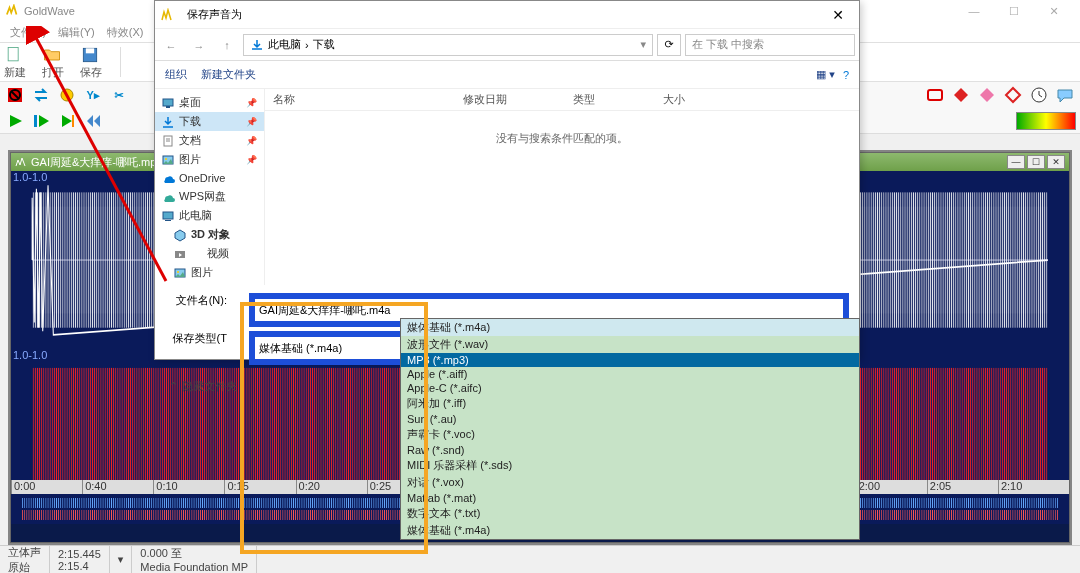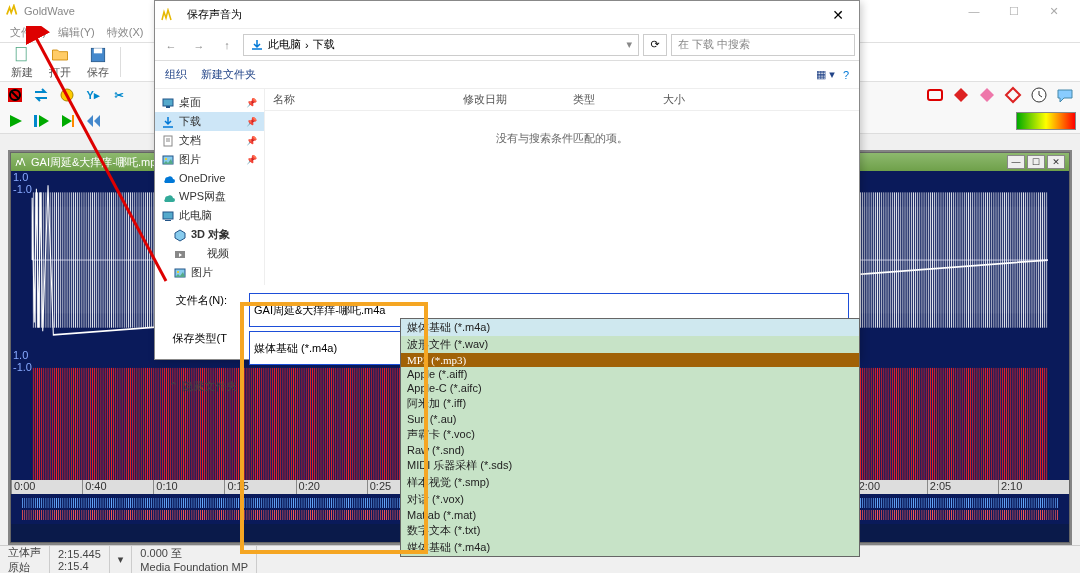--- a/index.html
+++ b/index.html
@@ -51,7 +51,7 @@
     .dlg-nav .navbtn { width: 24px; height: 24px; display: flex; align-items: center; justify-content: center; color: #888; }
     .dlg-nav .path { flex: 1; border: 1px solid #ccc; height: 22px; display: flex; align-items: center; padding: 0 6px; gap: 4px; }
     .dlg-nav .refresh { width: 24px; border: 1px solid #ccc; height: 22px; display: flex; align-items: center; justify-content: center; }
-    .dlg-nav .search { width: 184px; border: 1px solid #ccc; height: 22px; padding: 0 6px; color: #888; display: flex; align-items: center; }
+    .dlg-nav .search { width: 170px; border: 1px solid #ccc; height: 22px; padding: 0 6px; color: #888; display: flex; align-items: center; }
     .dlg-toolbar { height: 28px; display: flex; align-items: center; padding: 0 10px; gap: 14px; border-bottom: 1px solid #eee; color: #248; }
     .dlg-toolbar .right { margin-left: auto; display: flex; gap: 8px; align-items: center; }
     .dlg-body { display: flex; height: 196px; }

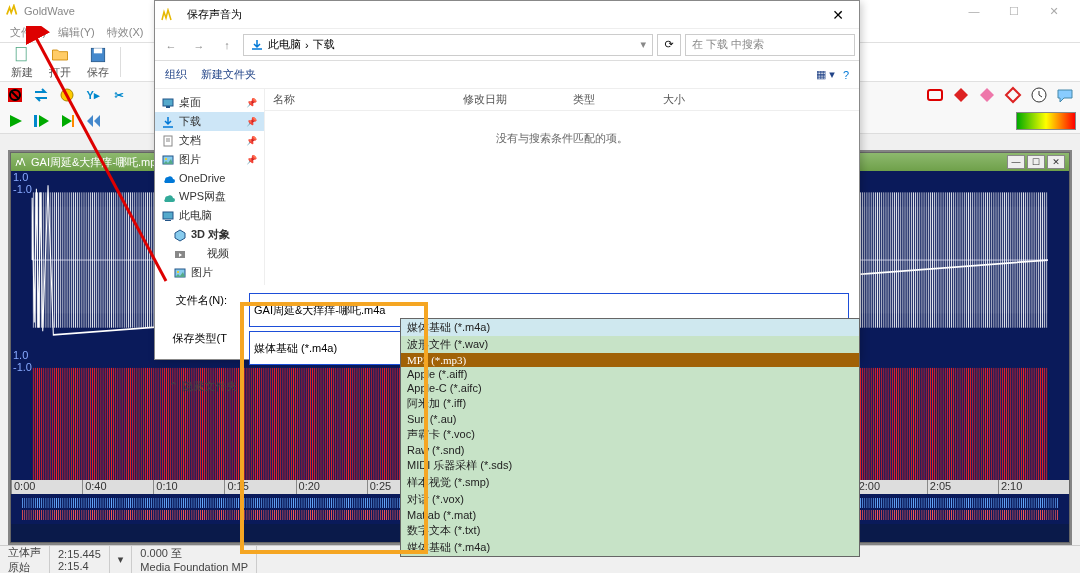--- a/index.html
+++ b/index.html
@@ -15,7 +15,7 @@
     .menubar span { padding: 0 6px; }
 
     .toolbar1 { height: 40px; background: #fff; border-top: 1px solid #e0e0e0; border-bottom: 1px solid #e0e0e0; display: flex; align-items: center; padding: 0 4px; gap: 2px; }
-    .tbtn { width: 36px; height: 36px; display: flex; flex-direction: column; align-items: center; justify-content: center; color: #555; font-size: 9px; }
+    .tbtn { width: 36px; height: 36px; display: flex; flex-direction: column; justify-content: center; color: #555; font-size: 9px; }
     .tbtn svg { width: 20px; height: 20px; }
     .divider-v { width: 1px; height: 30px; background: #ddd; margin: 0 2px; }
 

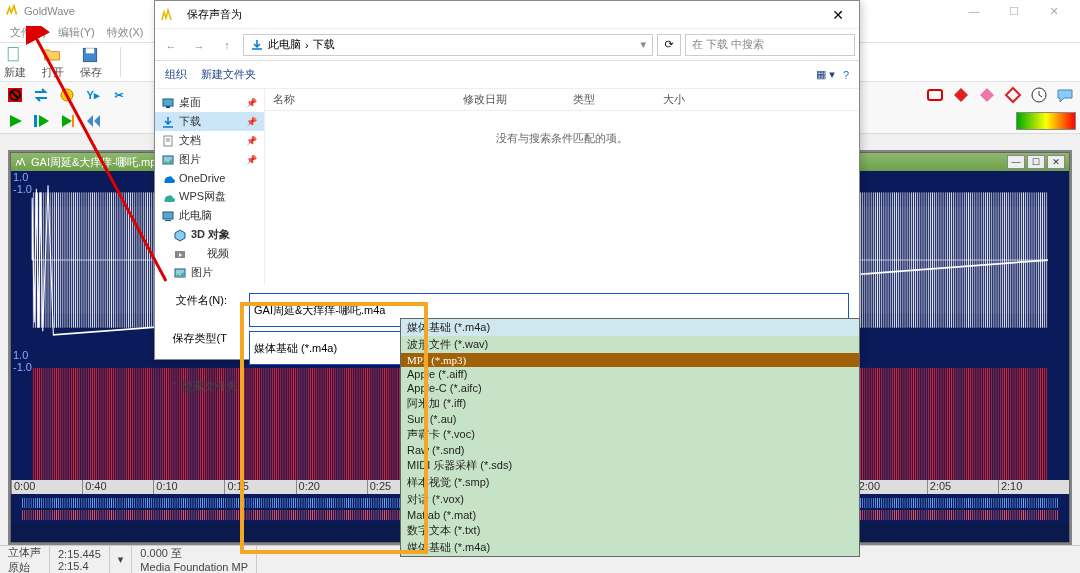--- a/index.html
+++ b/index.html
@@ -38,7 +38,7 @@
     .time-ruler { position: absolute; bottom: 48px; left: 0; right: 0; height: 14px; background: #ddd; display: flex; font-size: 9px; color: #333; }
     .time-ruler span { flex: 1; text-align: left; padding-left: 2px; border-left: 1px solid #888; }
     .wave-svg { width: 100%; height: 100%; }
-    .scale-left { position: absolute; left: 2px; top: 0; bottom: 0; width: 14px; display: flex; flex-direction: column; color: #8af; font-size: 8px; }
+    .scale-left { position: absolute; left: 2px; top: 0; bottom: 0; width: 14px; display: flex; flex-direction: row; color: #8af; font-size: 8px; }
 
     .status-bar { position: absolute; bottom: 0; left: 0; right: 0; height: 28px; background: #f0f0f0; border-top: 1px solid #ccc; display: flex; align-items: center; font-size: 10px; color: #444; }
     .status-bar > div { padding: 0 8px; border-right: 1px solid #ccc; height: 100%; display: flex; flex-direction: column; justify-content: center; }

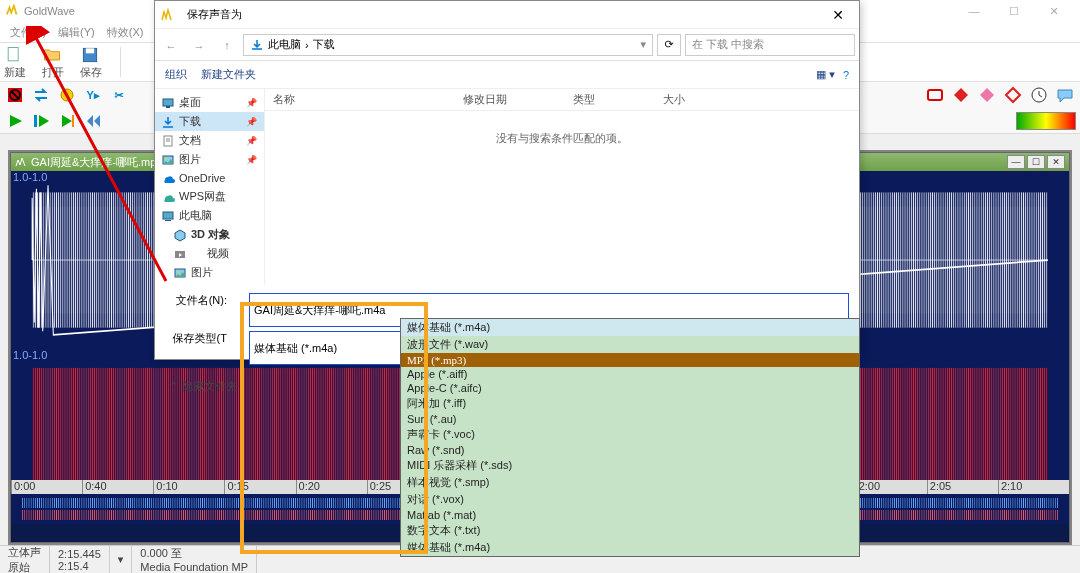--- a/index.html
+++ b/index.html
@@ -67,7 +67,7 @@
     .dlg-fields { padding: 4px 10px; }
     .field-row { display: flex; align-items: flex-start; margin: 4px 0; gap: 22px; }
     .field-row label { width: 62px; text-align: right; }
-    .field-row input, .field-row .combo { flex: 1; border: 1px solid #1d4ed8; height: 34px; padding: 0 4px; background: #fff; }
+    .field-row input, .field-row .combo { flex: 1; border: 6px solid #1d4ed8; height: 34px; padding: 0 4px; background: #fff; }
     .combo { display: flex; align-items: center; position: relative; }
     .combo .arrow { position: absolute; right: 2px; }
     .hide-folders { padding: 6px 14px; color: #444; display: flex; align-items: center; gap: 4px; }

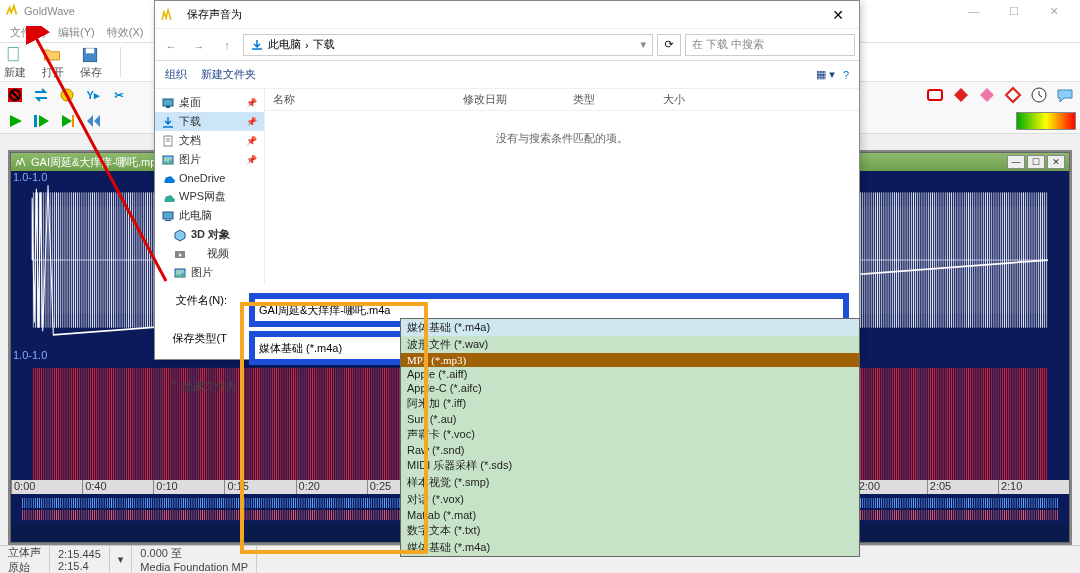--- a/index.html
+++ b/index.html
@@ -76,7 +76,7 @@
     .dropdown { position: absolute; top: 318px; left: 400px; width: 460px; background: #c7e3c7; border: 1px solid #666; z-index: 20; }
     .dropdown .opt { padding: 1px 6px; color: #222; font-size: 11px; }
     .dropdown .opt.hov { background: #cfe8ef; }
-    .dropdown .opt.sel { background: #a16207; color: #fff; font-family: Liberation Serif, serif; }
+    .dropdown .opt.sel { background: #0369a1; color: #fff; }
 
     
     .annot-box { position: absolute; top: 302px; left: 240px; width: 188px; height: 252px; border: 4px solid #f5a623; z-index: 30; pointer-events: none; }

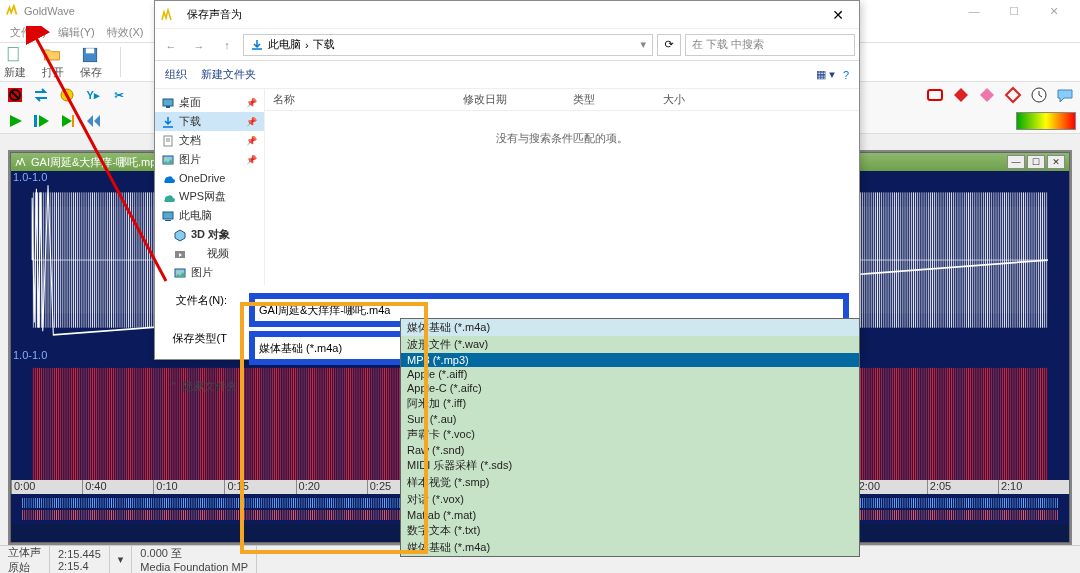--- a/index.html
+++ b/index.html
@@ -455,7 +455,6 @@
     <div class="opt">声霸卡 (*.voc)</div>
     <div class="opt">Raw (*.snd)</div>
     <div class="opt">MIDI 乐器采样 (*.sds)</div>
-    <div class="opt">样本视觉 (*.smp)</div>
     <div class="opt">对话 (*.vox)</div>
     <div class="opt">Matlab (*.mat)</div>
     <div class="opt">数字文本 (*.txt)</div>

